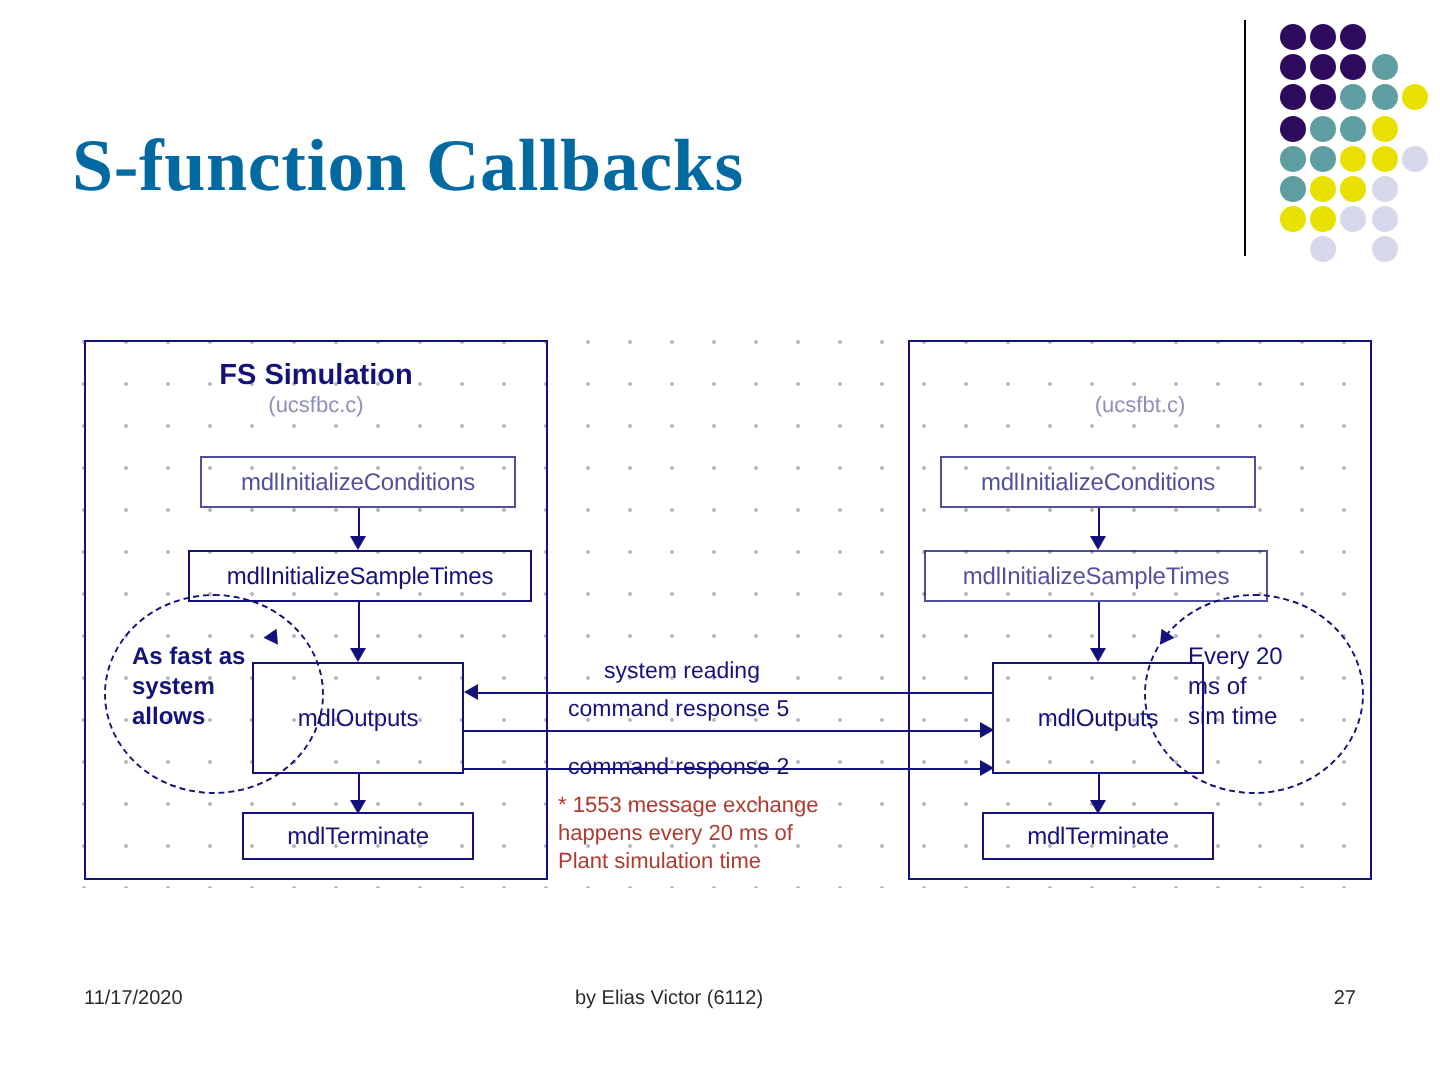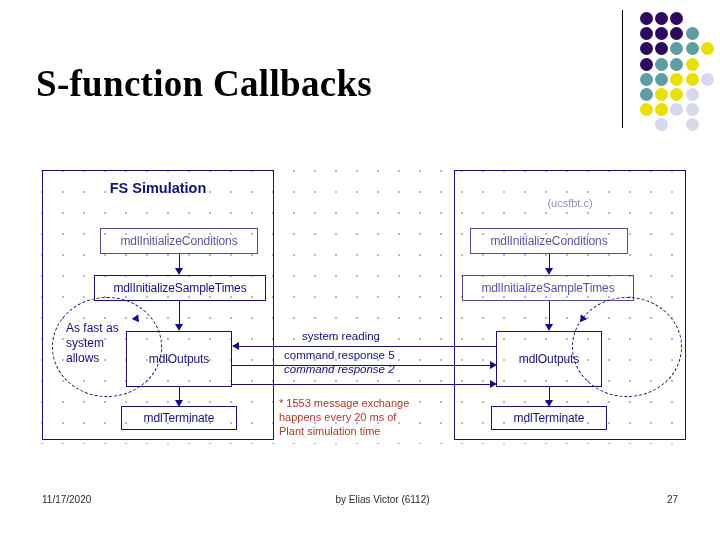--- a/index.html
+++ b/index.html
@@ -50,7 +50,7 @@
     font-weight: bold;
     font-size: 37px;
     line-height: 45px;
-    color: #000000;
+    color: #0369a1;
     letter-spacing: 0.3px;
     white-space: nowrap;
   }

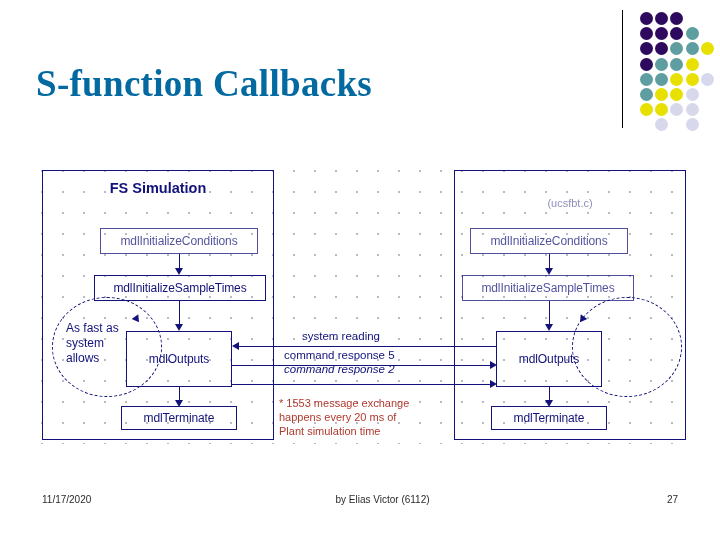--- a/index.html
+++ b/index.html
@@ -230,6 +230,7 @@
     <div class="panel" id="panel-fs"></div>
 
     <div class="panel-title" style="left:4px; top:14px; width:232px;">FS Simulation</div>
+    <div class="panel-sub" style="left:4px; top:31px; width:232px;">(ucsfbc.c)</div>
 
     <div class="node faded" style="left:62px; top:62px; width:158px; height:26px;">mdlInitializeConditions</div>
 

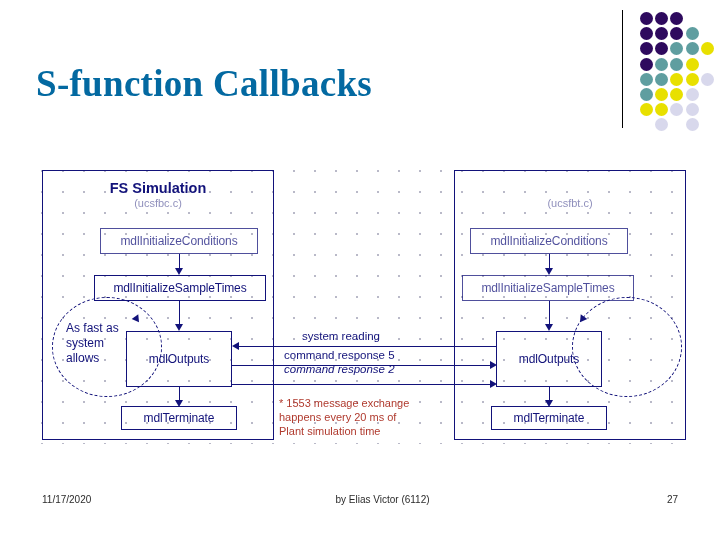--- a/index.html
+++ b/index.html
@@ -243,7 +243,7 @@
     <div class="arrowhead-down" style="left:136.5px; top:158px;"></div>
 
     <div class="loop" style="left:14px; top:131px; width:110px; height:100px;"></div>
-    <div class="loop-label" style="left:28px; top:155px;">As fast as
+    <div class="loop-label" style="left:28px; top:155px;font-weight:bold;">As fast as
 system
 allows</div>
     <div class="arrowhead-down" style="left:95px; top:150px; transform:rotate(-35deg);"></div>

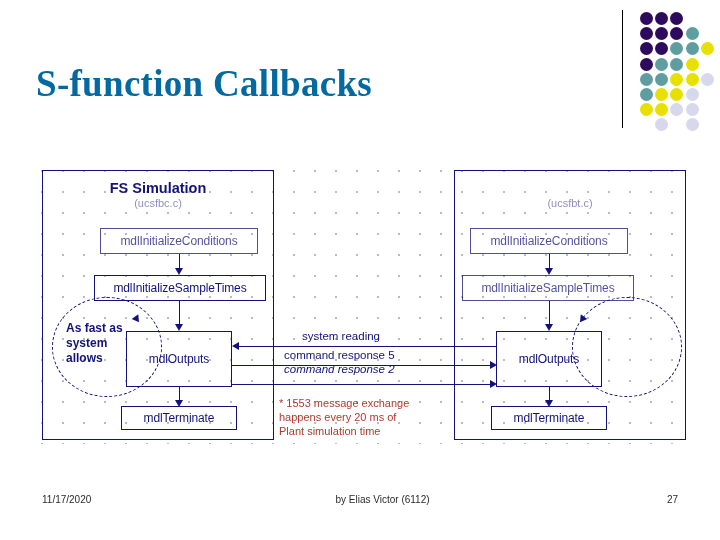--- a/index.html
+++ b/index.html
@@ -270,6 +270,9 @@
     <div class="arrowhead-down" style="left:506.5px; top:158px;"></div>
 
     <div class="loop" style="left:534px; top:131px; width:110px; height:100px;"></div>
+    <div class="loop-label" style="left:556px; top:155px;">Every 20
+ms of
+sim time</div>
     <div class="arrowhead-down" style="left:540px; top:150px; transform:rotate(35deg);"></div>
 
     <div class="node" style="left:458px; top:165px; width:106px; height:56px;">mdlOutputs</div>

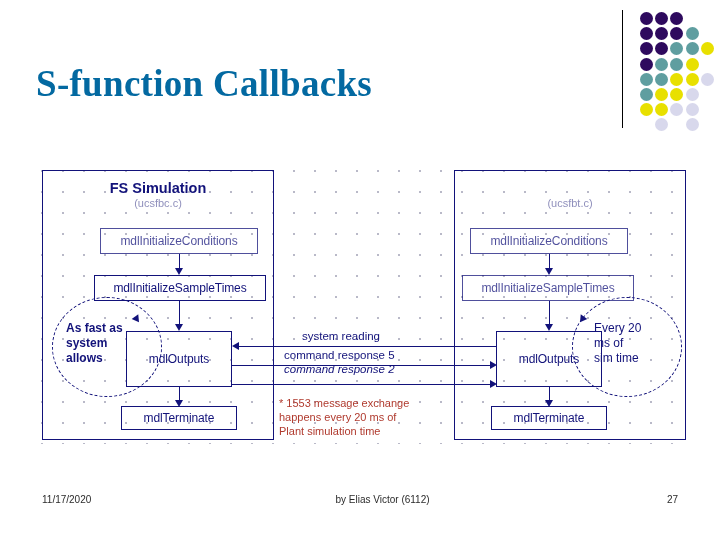--- a/index.html
+++ b/index.html
@@ -292,7 +292,7 @@
 
     <div class="conn h" style="left:194px; top:218px; width:262px;"></div>
     <div class="arrowhead-right" style="left:452px; top:213.5px;"></div>
-    <div class="msg-label" style="left:246px; top:197px;font-style:italic;">command response 2</div>
+    <div class="msg-label" style="left:246px; top:212px;">command response 2</div>
 
     <div id="footnote" style="left:241px; top:230px;">* 1553 message exchange
 happens every 20 ms of

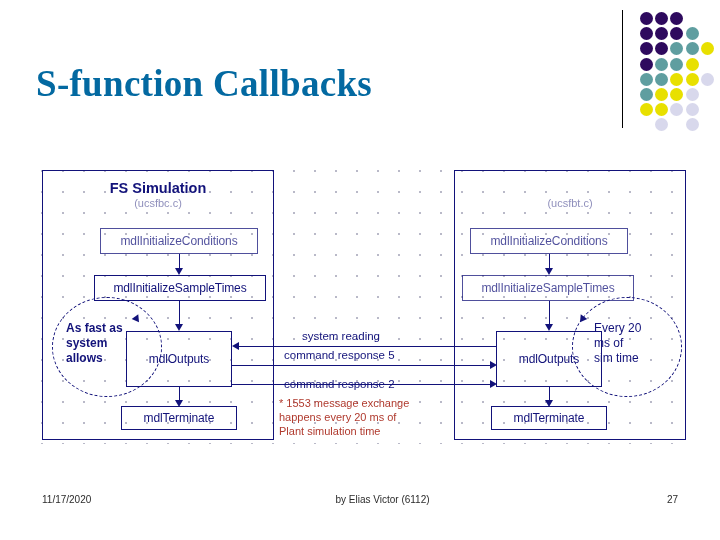--- a/index.html
+++ b/index.html
@@ -179,7 +179,7 @@
     color: #2b2b2b;
   }
   #footer-date  { left: 42px; }
-  #footer-author{ left: 0; width: 669px; text-align: center; margin-left: 48px; }
+  #footer-author{ left: 0; width: 669px; text-align: center; }
   #footer-page  { left: 0; width: 678px; text-align: right; }
 </style>
 </head>

